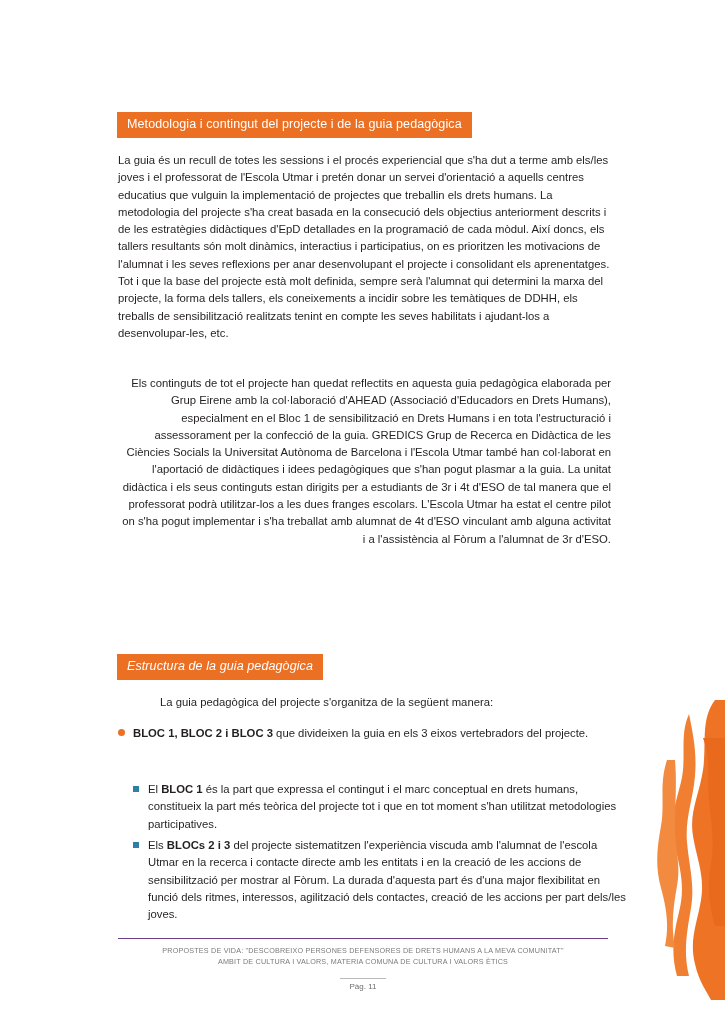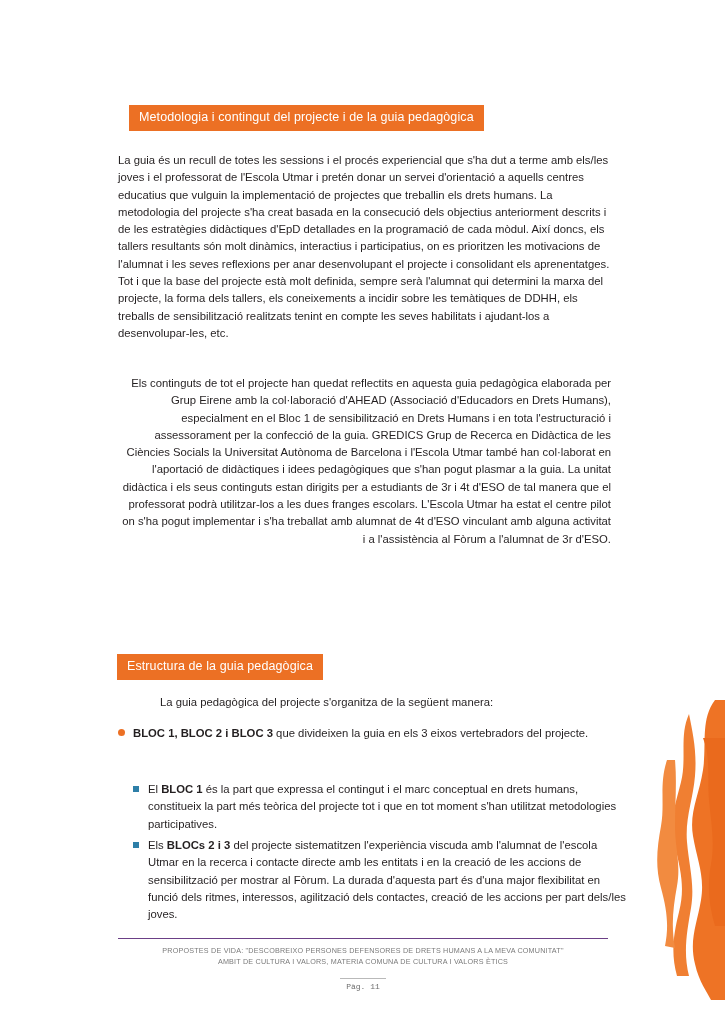--- a/index.html
+++ b/index.html
@@ -42,7 +42,7 @@
     white-space: nowrap;
     letter-spacing: 0.1px;
   }
-  #heading-1 { left: 117px; top: 105px; margin-left: 12px; }
+  #heading-1 { left: 117px; top: 112px; }
   #heading-2 { left: 117px; top: 654px; }
 
   

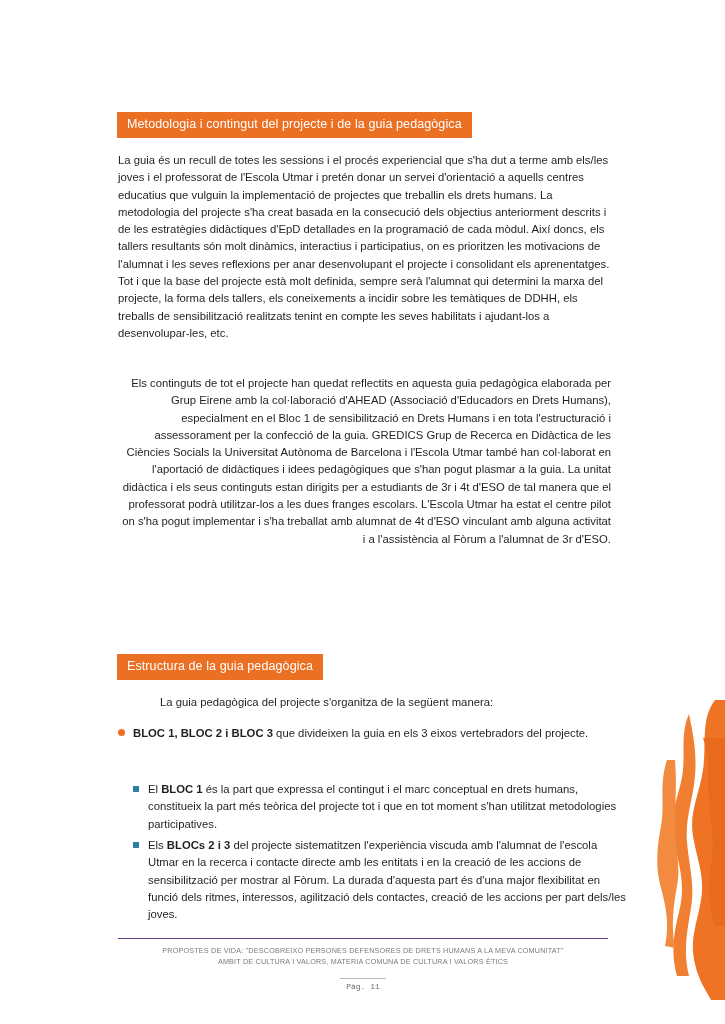--- a/index.html
+++ b/index.html
@@ -43,7 +43,7 @@
     letter-spacing: 0.1px;
   }
   #heading-1 { left: 117px; top: 112px; }
-  #heading-2 { left: 117px; top: 654px; }
+  #heading-2 { left: 117px; top: 654px; font-style: italic; }
 
   
   .para {

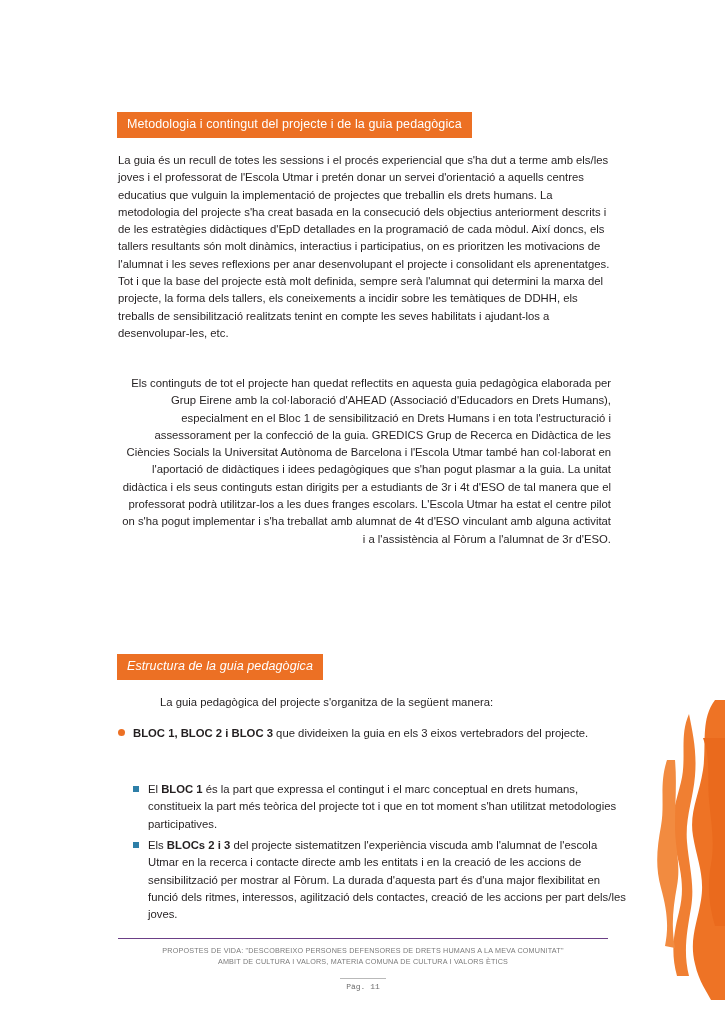--- a/index.html
+++ b/index.html
@@ -130,7 +130,6 @@
     text-align: center;
     font-size: 8px;
     color: #6e6e6e;
-    font-family: Liberation Mono, monospace;
   }
   .footer-page-rule {
     position: absolute;

